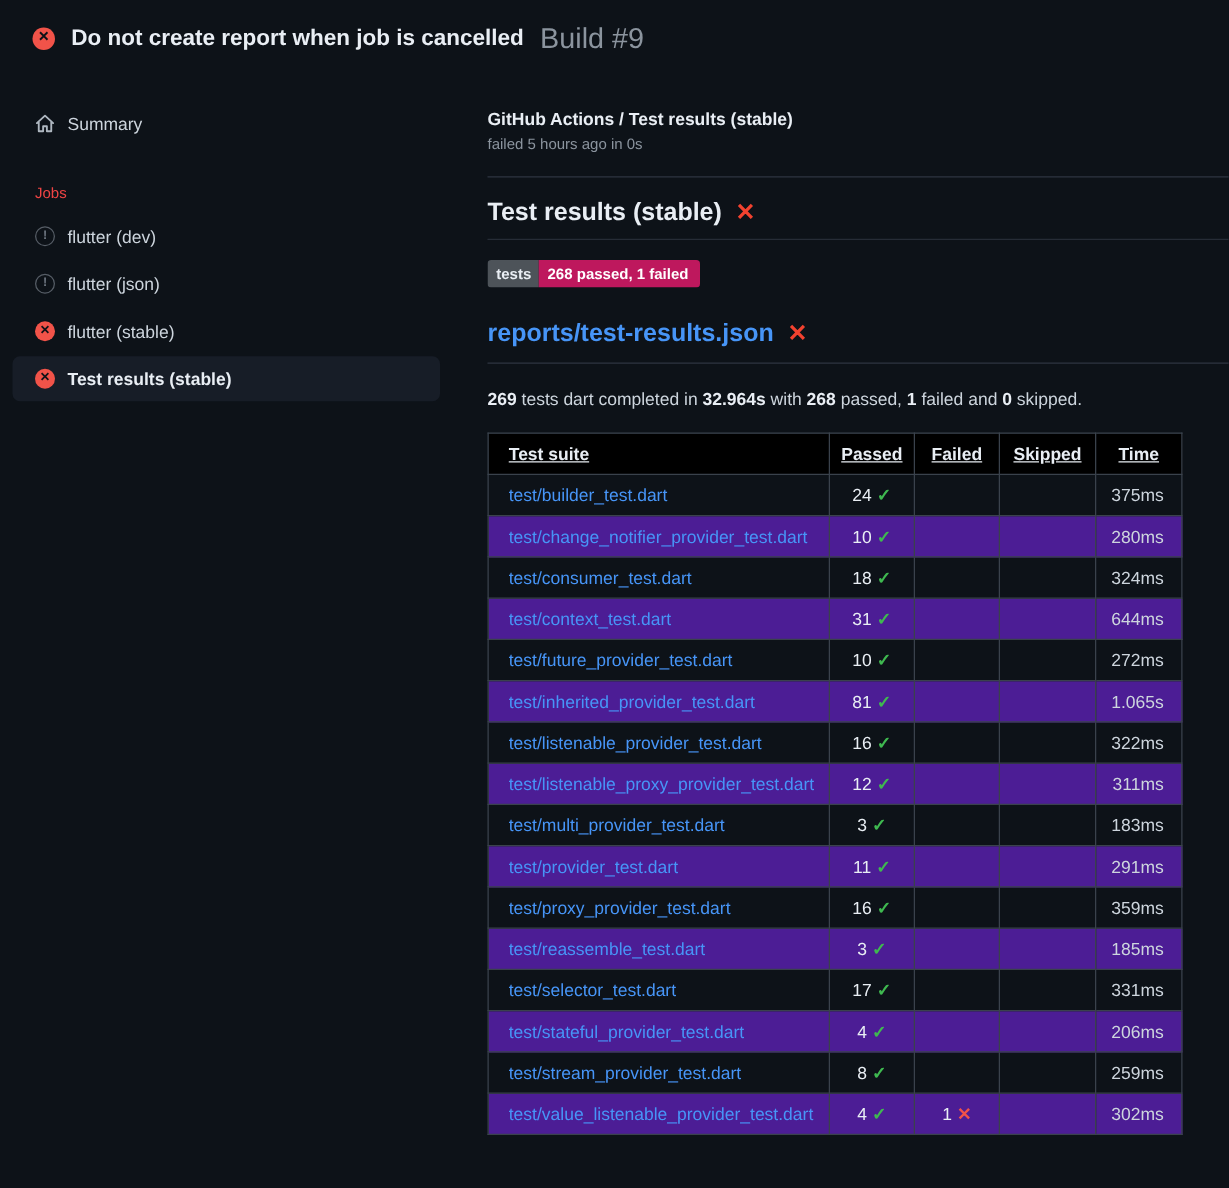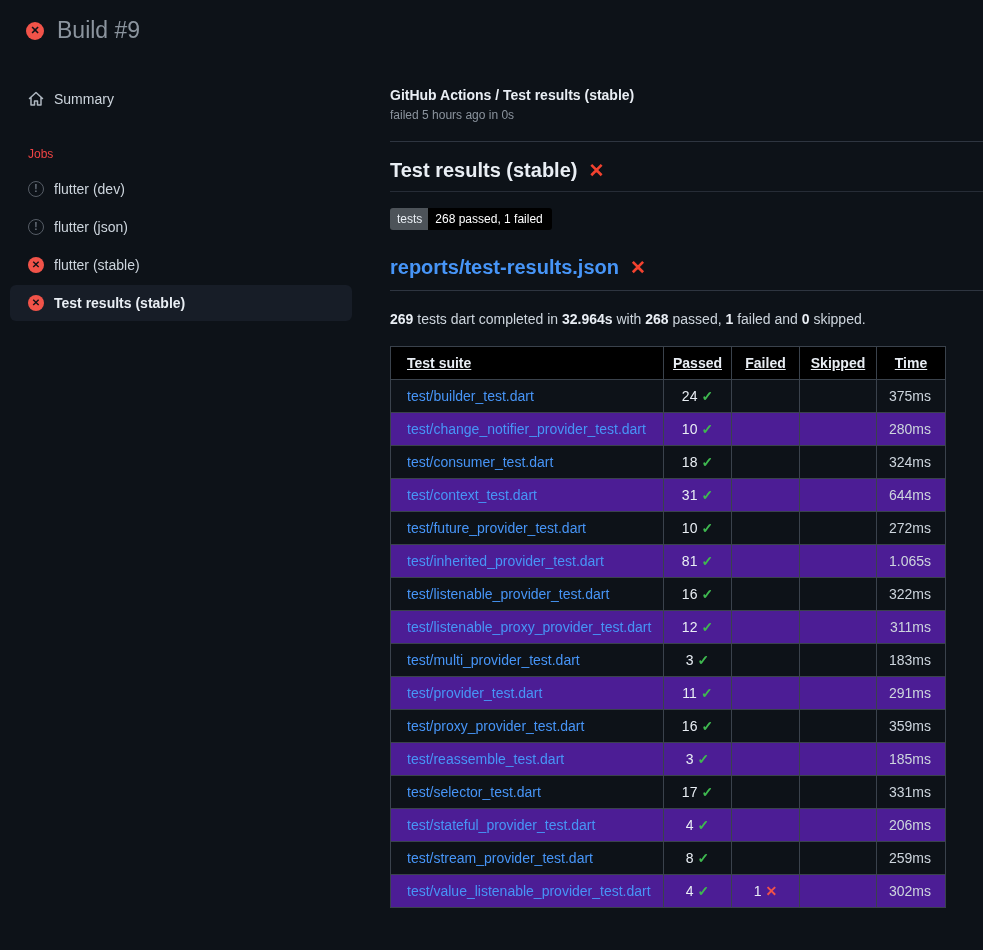--- a/index.html
+++ b/index.html
@@ -91,6 +91,7 @@
 
   <div class="app-header">
     <span class="ic-fail">✕</span>
+    <span class="app-title">Do not create report when job is cancelled</span>
     <span class="app-build">Build #9</span>
   </div>
 

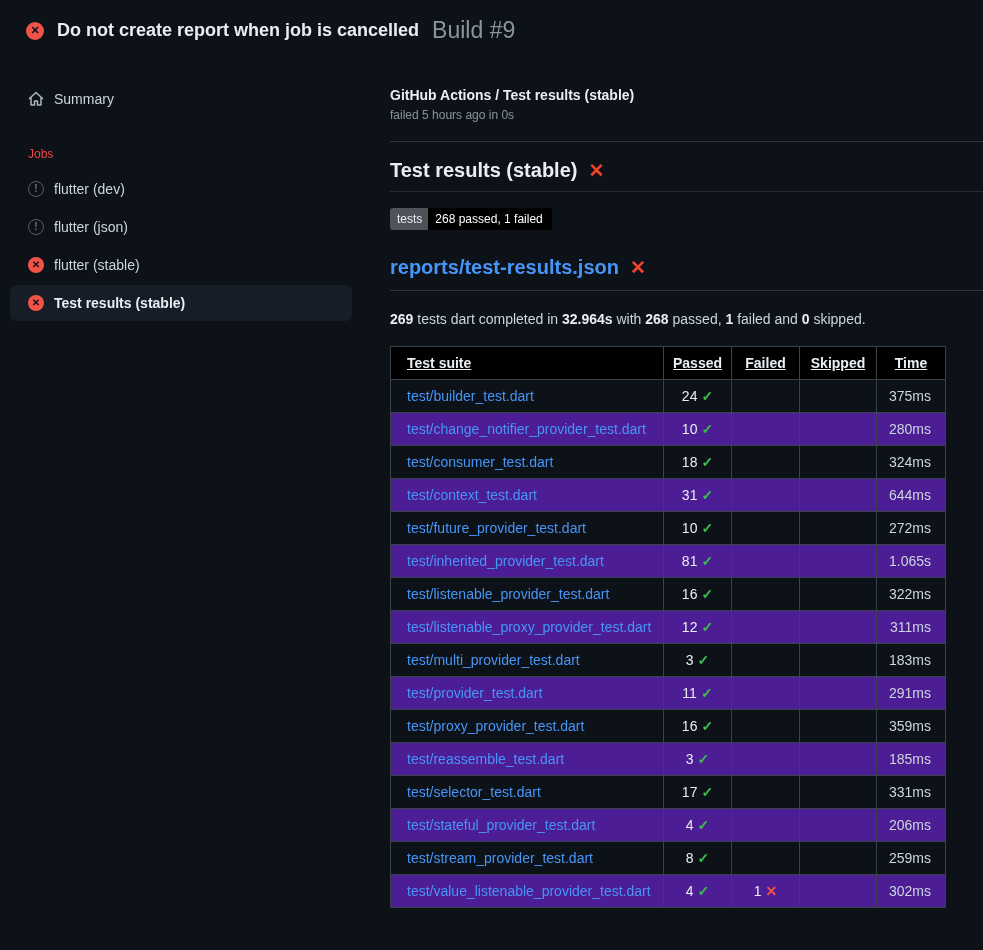--- a/index.html
+++ b/index.html
@@ -59,7 +59,7 @@
   .x-mark { color:#f2422f; font-size:19px; font-weight:900; line-height:1; }
 
   .badge { display:inline-flex; margin-top:16px; border-radius:3px; overflow:hidden;
-           font-size:12px; font-weight:400; line-height:1; }
+           font-size:12px; font-weight:700; line-height:1; }
   .badge-label { background:#4d5359; color:#e9eef4; padding:5px 6px 5px 7px; }
   .badge-value { background:#000000; color:#fff; padding:5px 9px 5px 7px; }
 

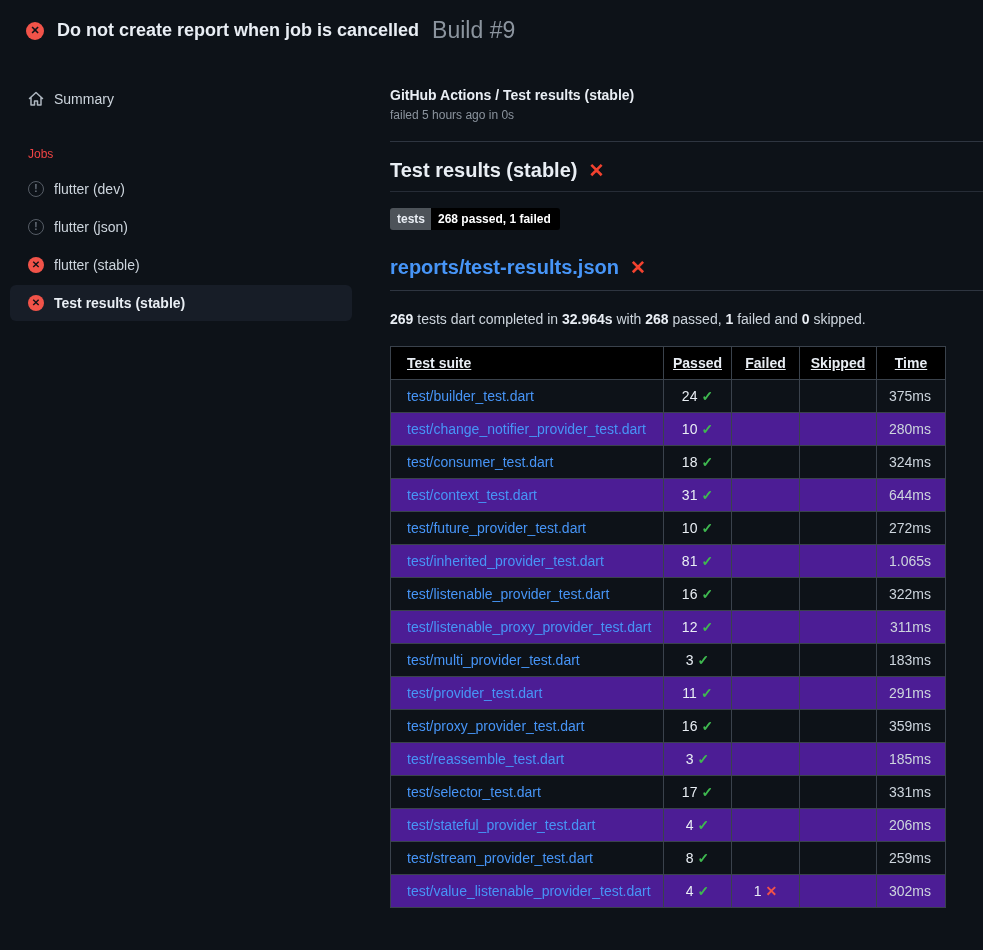--- a/index.html
+++ b/index.html
@@ -61,7 +61,7 @@
   .badge { display:inline-flex; margin-top:16px; border-radius:3px; overflow:hidden;
            font-size:12px; font-weight:700; line-height:1; }
   .badge-label { background:#4d5359; color:#e9eef4; padding:5px 6px 5px 7px; }
-  .badge-value { background:#000000; color:#fff; padding:5px 9px 5px 7px; }
+  .badge-value { background:#be185d; color:#fff; padding:5px 9px 5px 7px; }
 
   .h2-row { display:flex; align-items:center; gap:11px; margin-top:26px;
             padding-bottom:11px; border-bottom:1px solid #2e3540; }

